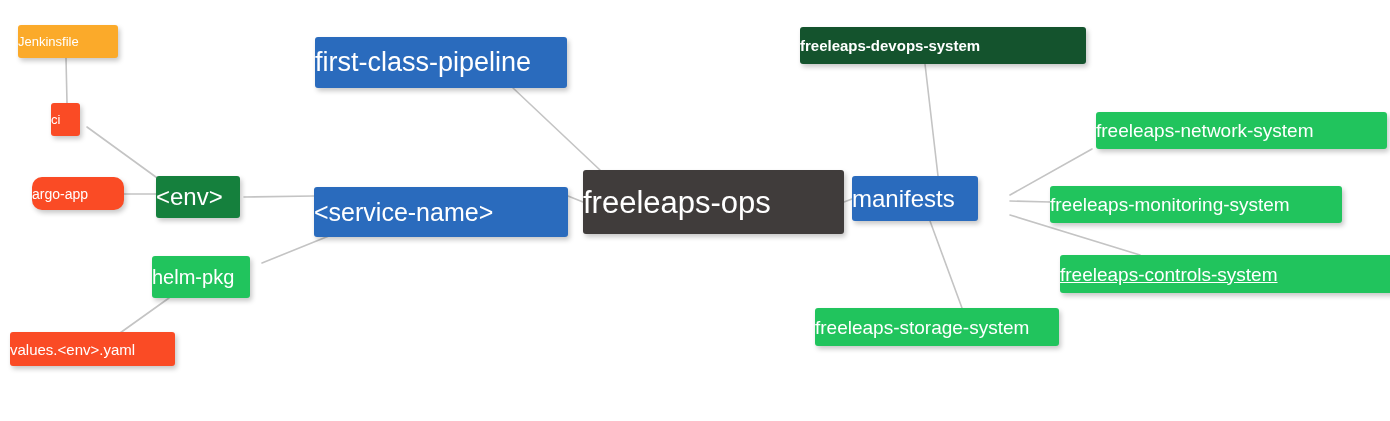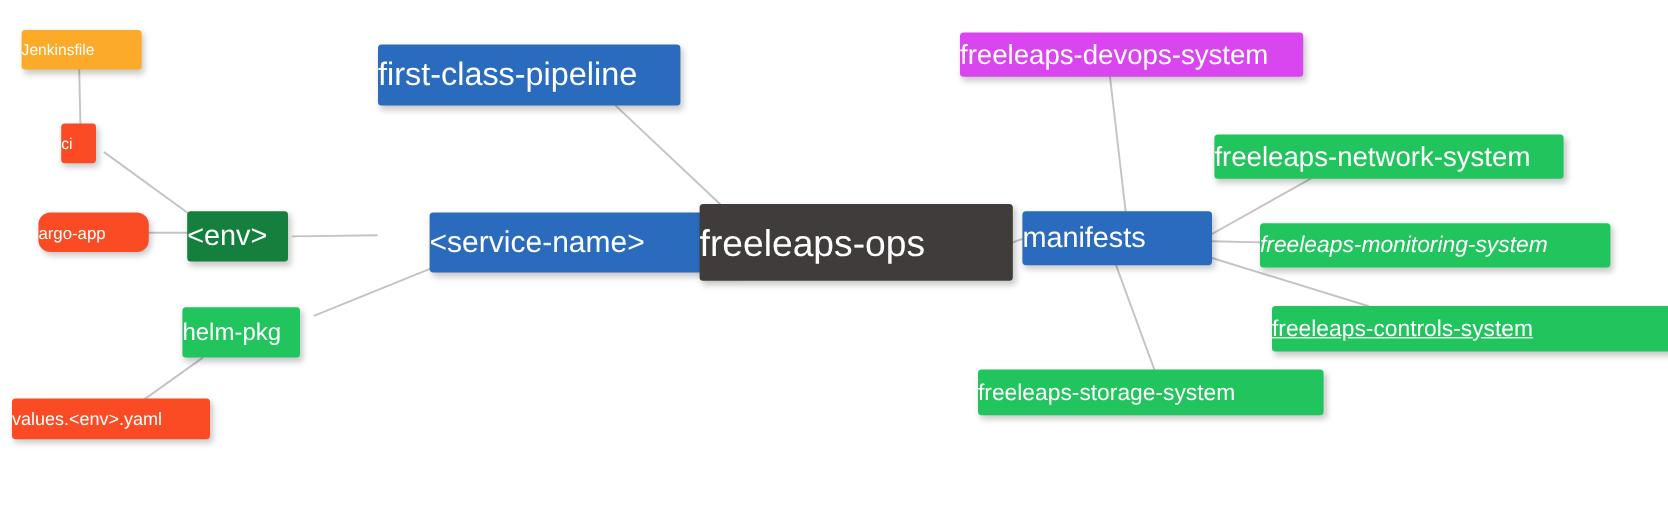--- a/index.html
+++ b/index.html
@@ -90,7 +90,7 @@
       <div class="node" style="left: 852px; top: 176px; width: 158px; height: 45px; background: rgb(42, 107, 189); font-size: 24px;">
         <span class="label">manifests</span>
       </div>
-      <div class="node" style="left: 800px; top: 27px; width: 286px; height: 37px; background: #d946ef; font-size: 23px;">
+      <div class="node" style="left: 800px; top: 27px; width: 286px; height: 37px; background: #14532d; font-size: 15px; font-weight: bold;">
         <span class="label">freeleaps-devops-system</span>
       </div>
       <div class="node" style="left: 1012px; top: 112px; width: 291px; height: 37px; background: rgb(33, 196, 93); font-size: 23px;">

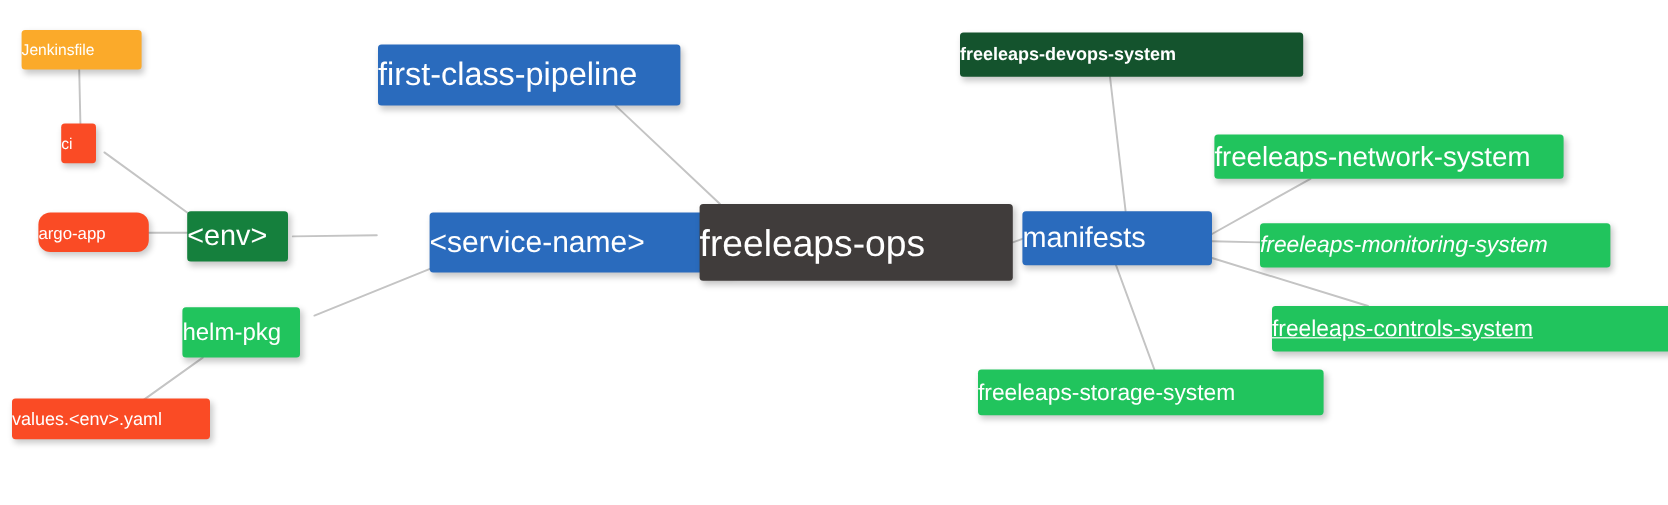--- a/index.html
+++ b/index.html
@@ -93,7 +93,7 @@
       <div class="node" style="left: 800px; top: 27px; width: 286px; height: 37px; background: #14532d; font-size: 15px; font-weight: bold;">
         <span class="label">freeleaps-devops-system</span>
       </div>
-      <div class="node" style="left: 1012px; top: 112px; width: 291px; height: 37px; background: rgb(33, 196, 93); font-size: 23px;">
+      <div class="node" style="left: 1096px; top: 112px; width: 291px; height: 37px; background: rgb(33, 196, 93); font-size: 19px;">
         <span class="label">freeleaps-network-system</span>
       </div>
       <div class="node" style="left: 1050px; top: 186px; width: 292px; height: 37px; background: rgb(33, 196, 93); font-size: 19px; font-style: italic;">

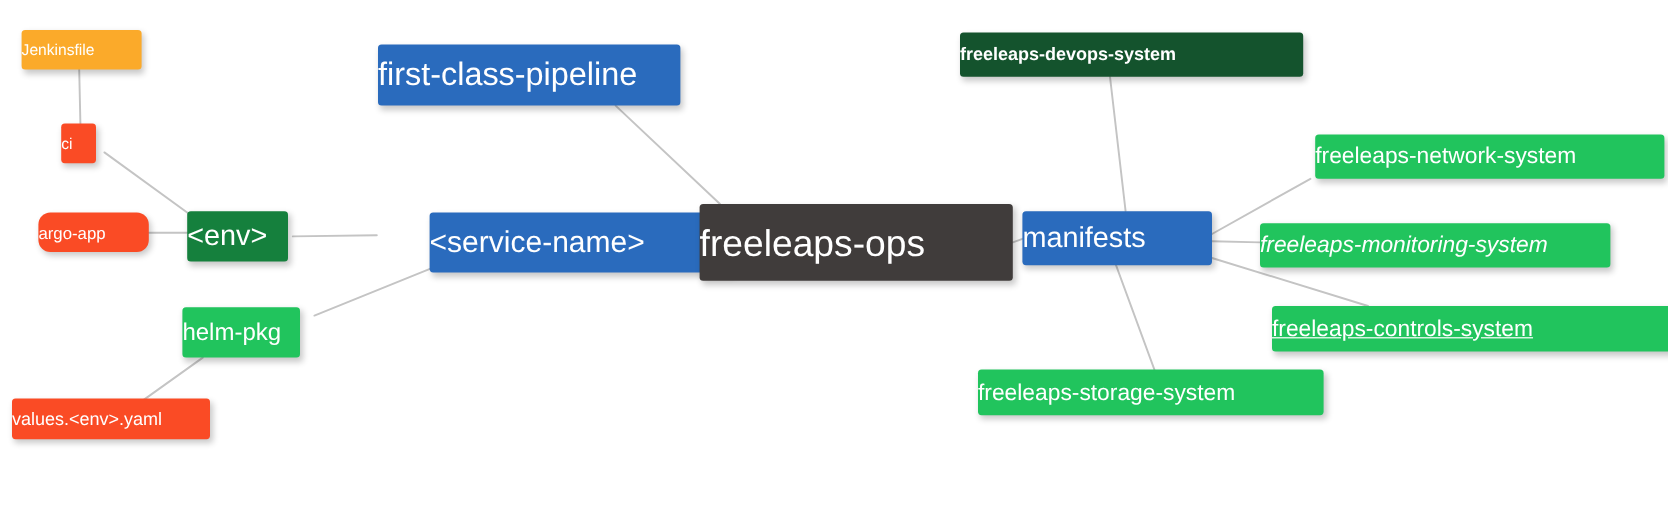--- a/index.html
+++ b/index.html
@@ -81,7 +81,7 @@
       <div class="node" style="left: 315px; top: 37px; width: 252px; height: 51px; background: rgb(42, 107, 189); font-size: 27px;">
         <span class="label">first-class-pipeline</span>
       </div>
-      <div class="node" style="left: 314px; top: 177px; width: 254px; height: 50px; background: rgb(42, 107, 189); font-size: 25px; margin-left: 44px;">
+      <div class="node" style="left: 314px; top: 187px; width: 254px; height: 50px; background: rgb(42, 107, 189); font-size: 25px;">
         <span class="label">&lt;service-name&gt;</span>
       </div>
       <div class="node" style="left: 583px; top: 170px; width: 261px; height: 64px; background: rgb(64, 60, 59); font-size: 31px;">

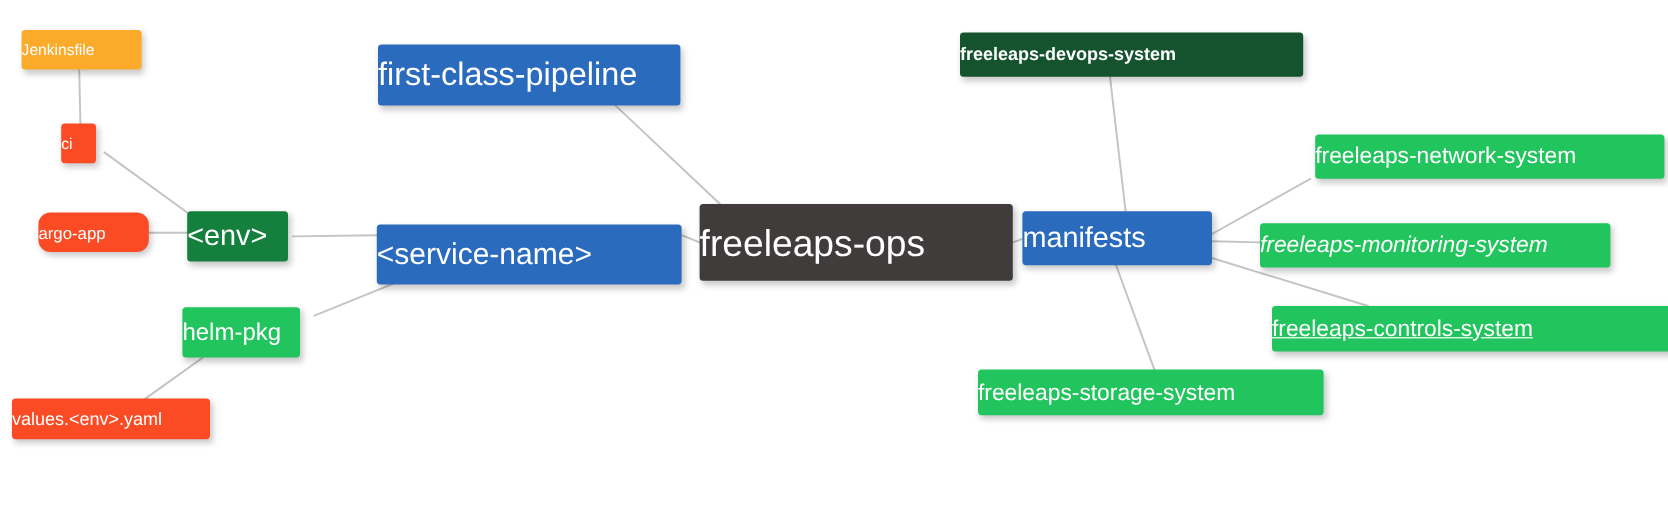--- a/index.html
+++ b/index.html
@@ -87,7 +87,7 @@
       <div class="node" style="left: 583px; top: 170px; width: 261px; height: 64px; background: rgb(64, 60, 59); font-size: 31px;">
         <span class="label">freeleaps-ops</span>
       </div>
-      <div class="node" style="left: 852px; top: 176px; width: 158px; height: 45px; background: rgb(42, 107, 189); font-size: 24px;">
+      <div class="node" style="left: 852px; top: 176px; width: 126px; height: 45px; background: rgb(42, 107, 189); font-size: 24px;">
         <span class="label">manifests</span>
       </div>
       <div class="node" style="left: 800px; top: 27px; width: 286px; height: 37px; background: #14532d; font-size: 15px; font-weight: bold;">

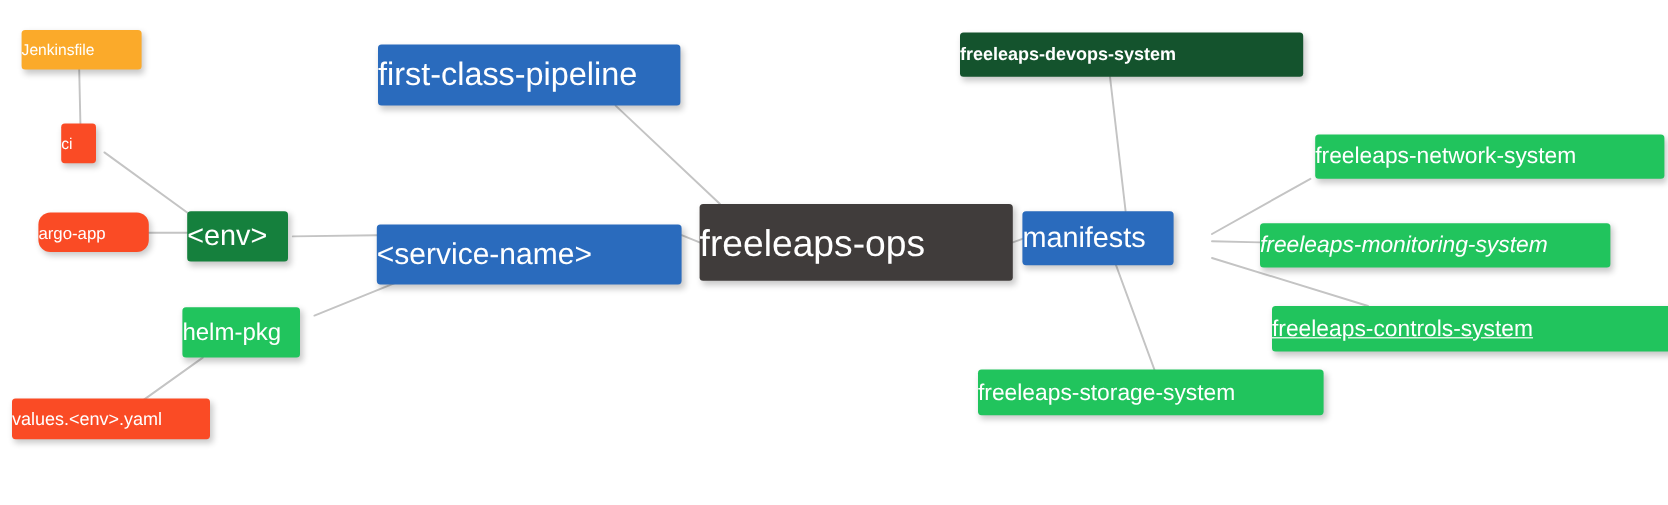--- a/index.html
+++ b/index.html
@@ -96,7 +96,7 @@
       <div class="node" style="left: 1096px; top: 112px; width: 291px; height: 37px; background: rgb(33, 196, 93); font-size: 19px;">
         <span class="label">freeleaps-network-system</span>
       </div>
-      <div class="node" style="left: 1050px; top: 186px; width: 292px; height: 37px; background: rgb(33, 196, 93); font-size: 19px; font-style: italic;">
+      <div class="node" style="left: 1050px; top: 186px; width: 292px; height: 37px; background: rgb(33, 196, 93); font-size: 19px;">
         <span class="label">freeleaps-monitoring-system</span>
       </div>
       <div class="node" style="left: 1060px; top: 255px; width: 334px; height: 38px; background: rgb(33, 196, 93); font-size: 19px; text-decoration: underline;">

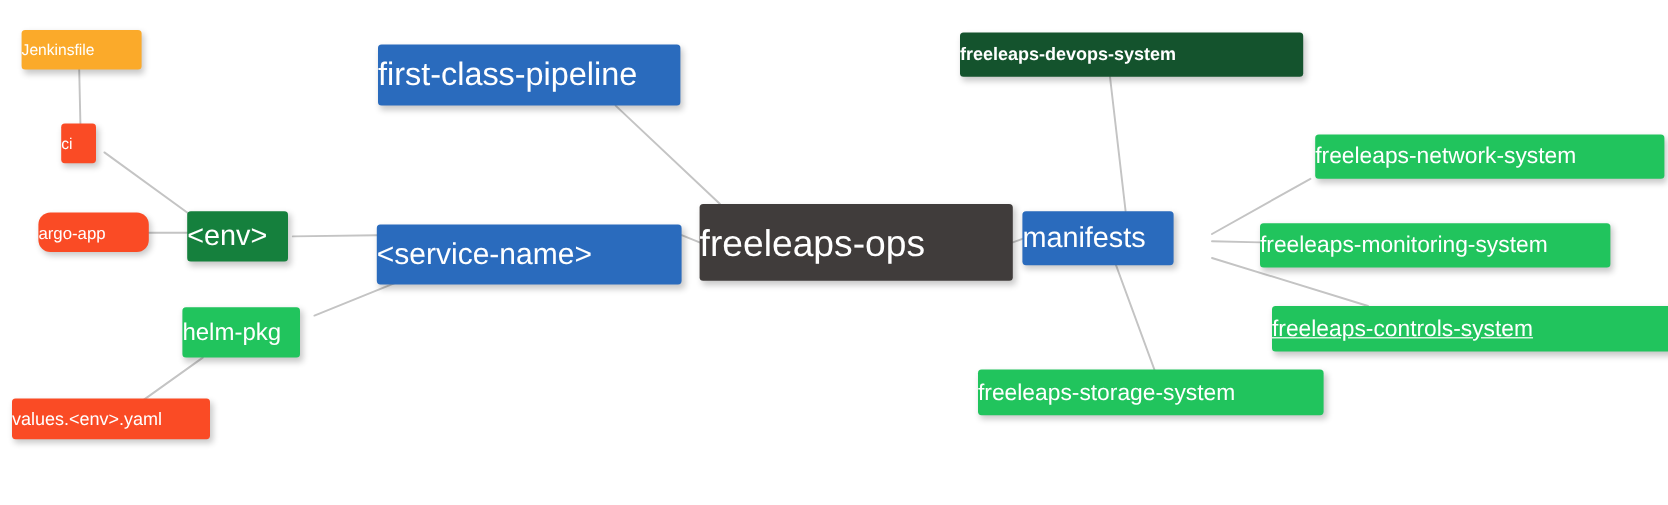--- a/index.html
+++ b/index.html
@@ -102,7 +102,7 @@
       <div class="node" style="left: 1060px; top: 255px; width: 334px; height: 38px; background: rgb(33, 196, 93); font-size: 19px; text-decoration: underline;">
         <span class="label">freeleaps-controls-system</span>
       </div>
-      <div class="node" style="left: 815px; top: 308px; width: 288px; height: 38px; background: rgb(33, 196, 93); font-size: 19px;">
+      <div class="node" style="left: 815px; top: 308px; width: 244px; height: 38px; background: rgb(33, 196, 93); font-size: 19px;">
         <span class="label">freeleaps-storage-system</span>
       </div>
     </div>

